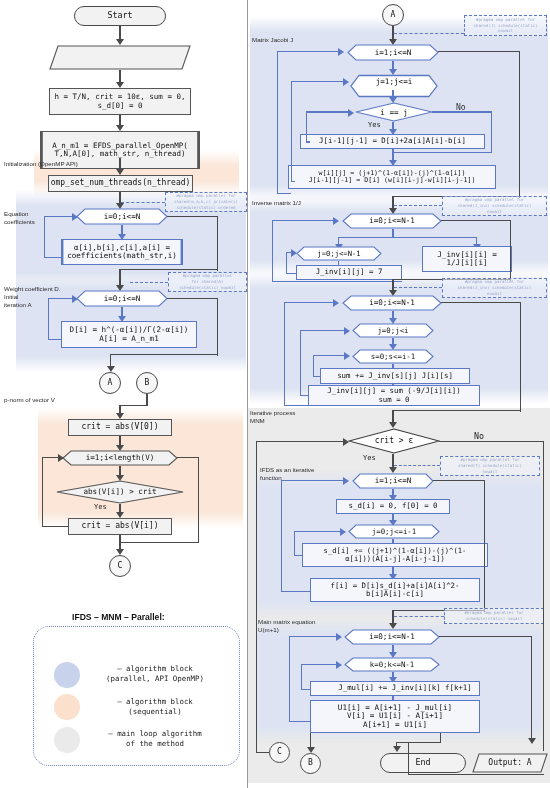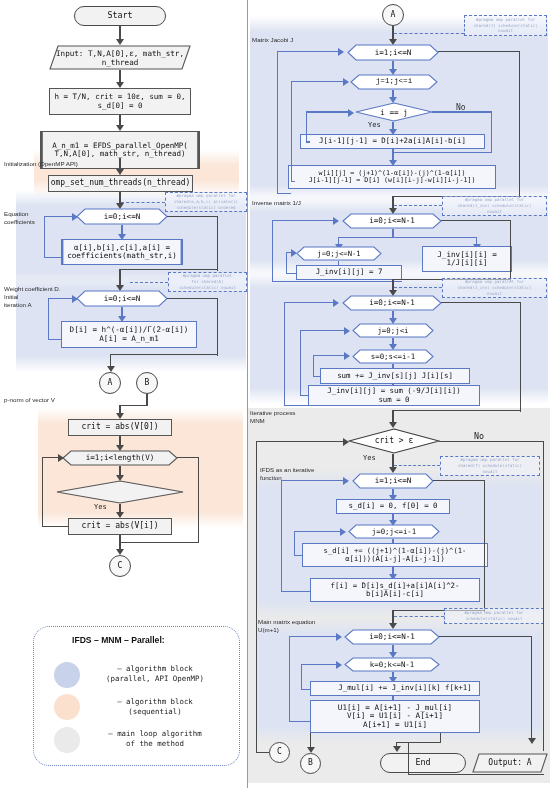--- a/index.html
+++ b/index.html
@@ -95,8 +95,6 @@
   <svg viewBox="0 0 142 25" preserveAspectRatio="none">
       <polygon points="9,1 141,1 133,24 1,24" fill="#f2f2f2" stroke="#555" stroke-width="1.1"></polygon>
     </svg>
-  <span style="padding-top:4px;">Input: T,N,A[0],ε,
-math_str, n_thread</span>
 </div>
 <div class="ln" style="left:119.3px;top:70px;width:1.4px;height:13px;"></div>
 <div class="ar ar-d" style="left:115.8px;top:82px;"></div>

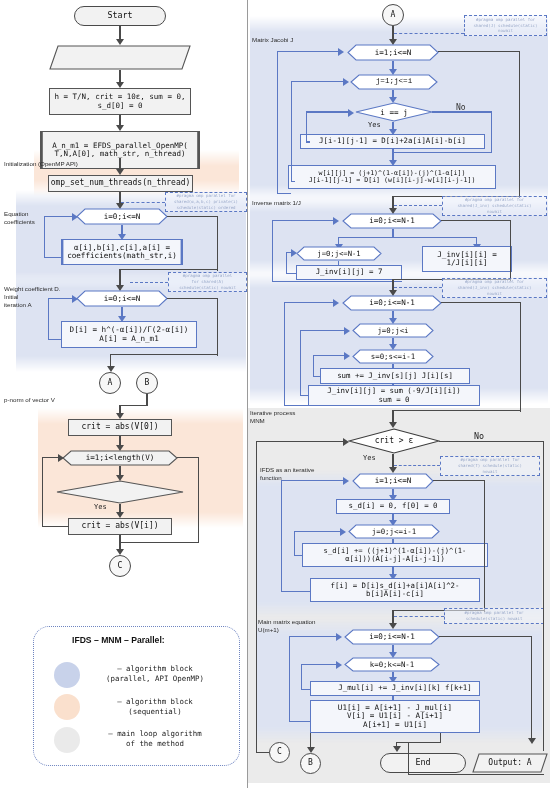--- a/index.html
+++ b/index.html
@@ -254,7 +254,7 @@
 <div class="ln-b" style="left:392.3px;top:61px;width:1.4px;height:9px;"></div>
 <div class="ar ar-db" style="left:388.8px;top:69px;"></div>
 
-<div class="hex" style="left:350px;top:74px;width:88px;height:16px;font-size:7.6px;font-family:Liberation Mono, monospace;">
+<div class="hex" style="left:350px;top:74px;width:88px;height:24px;font-size:7.6px;">
   <svg viewBox="0 0 88 16" preserveAspectRatio="none">
       <polygon points="9,1 79,1 87,8 79,15 9,15 1,8" fill="#fff" stroke="#5b78c4" stroke-width="1.1"></polygon>
     </svg>

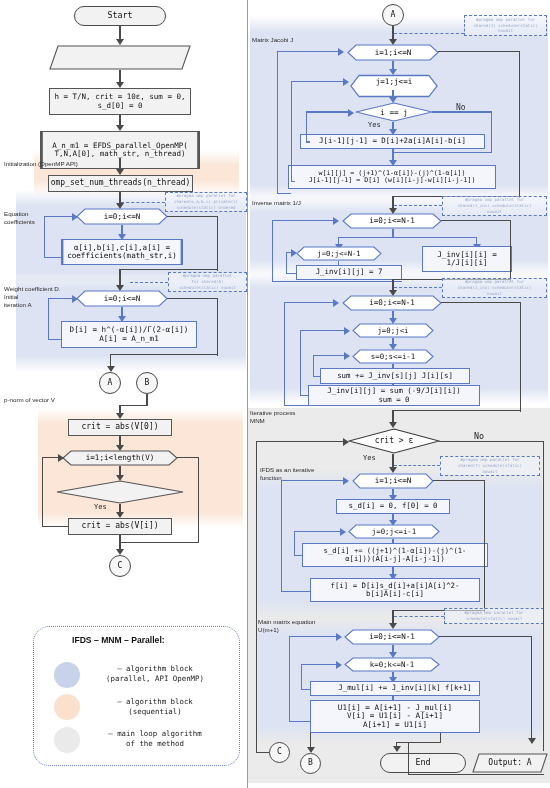--- a/index.html
+++ b/index.html
@@ -201,6 +201,7 @@
   <svg viewBox="0 0 128 24" preserveAspectRatio="none">
       <polygon points="64,1 127,12 64,23 1,12" fill="#f2f2f2" stroke="#555" stroke-width="1.1"></polygon>
     </svg>
+  <span style="padding-top:7px;">abs(V[i]) &gt; crit</span>
 </div>
 <div class="ylab" style="left:94px;top:503px;">Yes</div>
 <div class="ln" style="left:119.3px;top:504px;width:1.4px;height:9px;"></div>

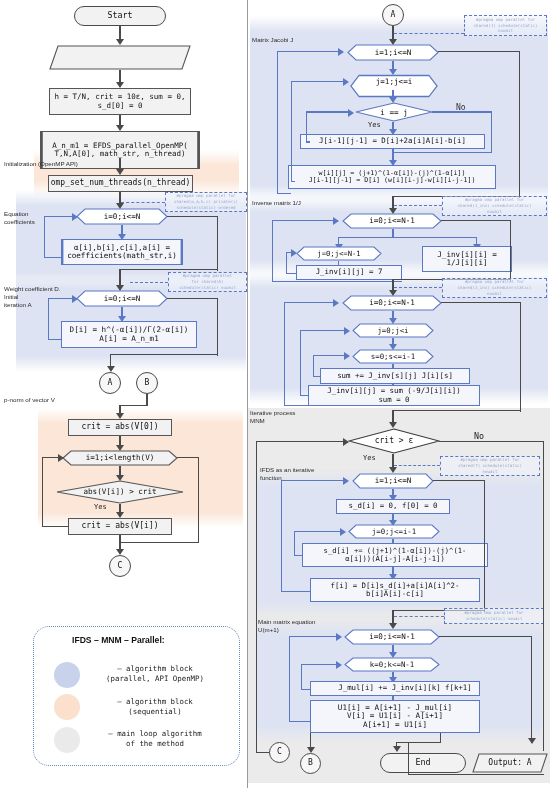--- a/index.html
+++ b/index.html
@@ -223,7 +223,7 @@
 <div class="n conn" style="left:109px;top:555px;width:22px;height:22px;font-size:8px;"><span>C</span></div>
 
 <div class="legend" style="left:33px;top:626px;width:207px;height:140px;"></div>
-<div class="lg-title" style="left:72px;top:635px;">IFDS – MNM – Parallel:</div>
+<div class="lg-title" style="left:72px;top:612px;">IFDS – MNM – Parallel:</div>
 <div class="lg-dot" style="left:54px;top:662px;width:26px;height:26px;background:#c8d2ea;"></div>
 <div class="lg-txt" style="left:84px;top:664px;width:142px;">– algorithm block
 (parallel, API OpenMP)</div>

